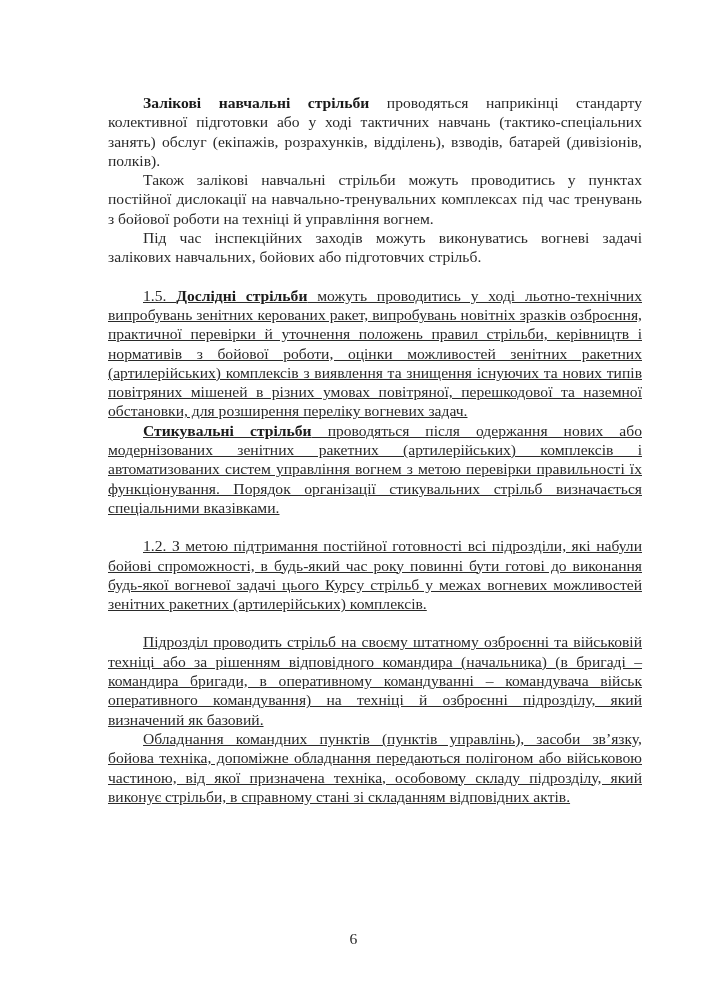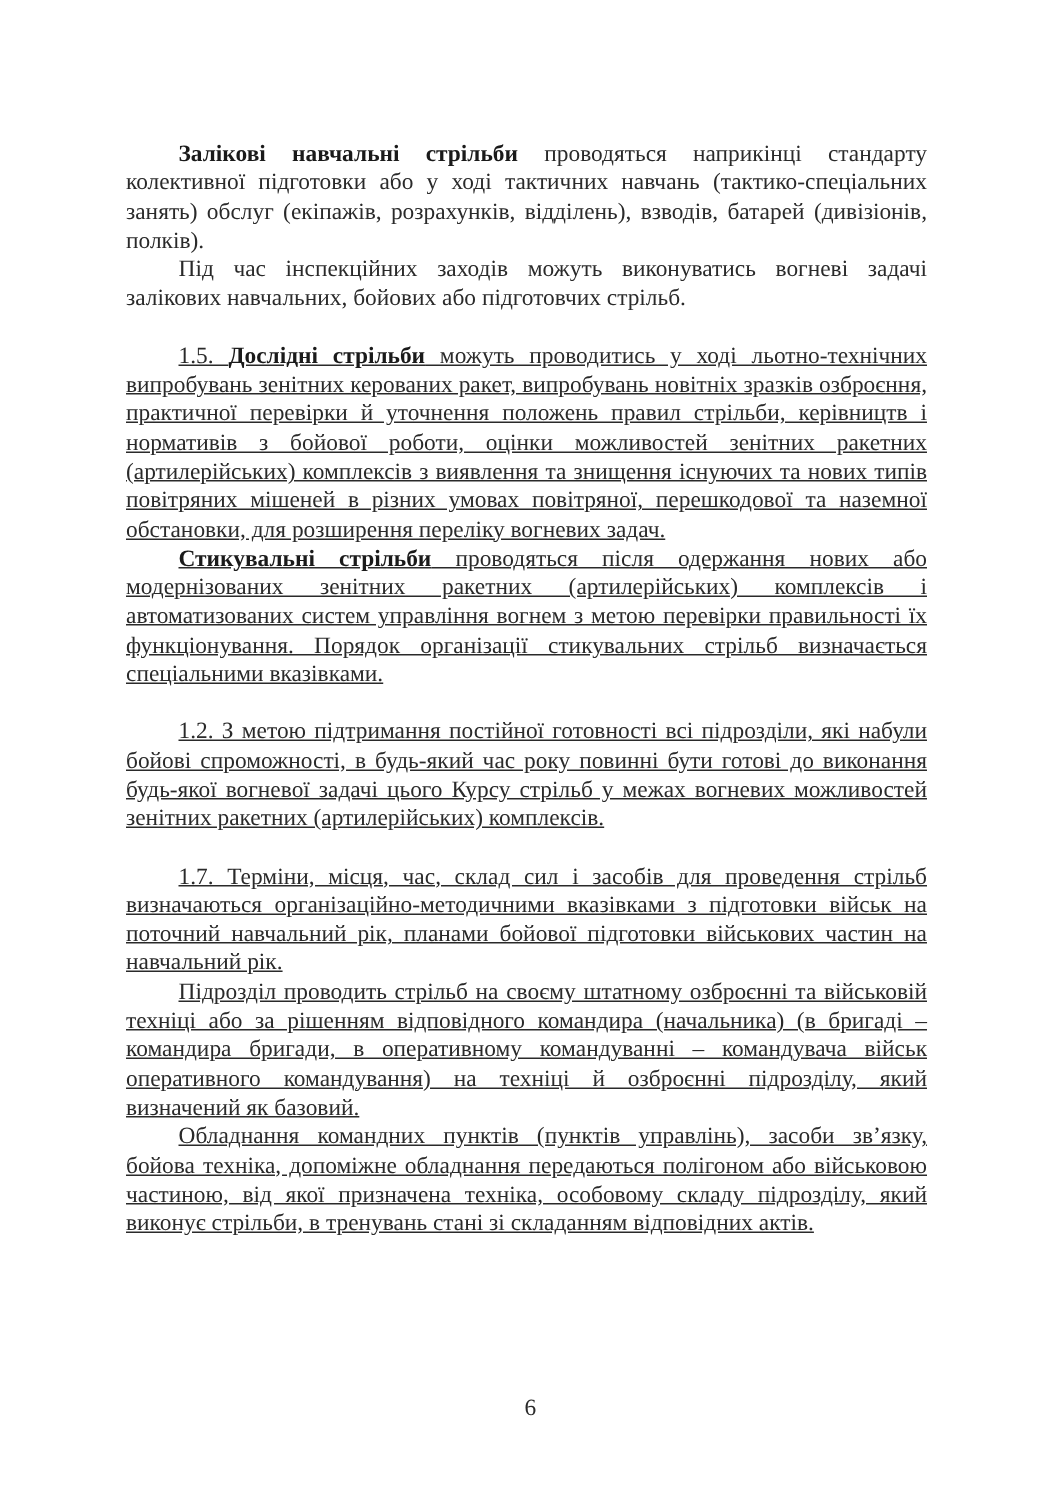--- a/index.html
+++ b/index.html
@@ -22,7 +22,7 @@
     }
     .content {
       position: absolute;
-      left: 84px;
+      left: 108px;
       top: 93px;
       width: 534px;
       font-family: "Liberation Serif", serif;

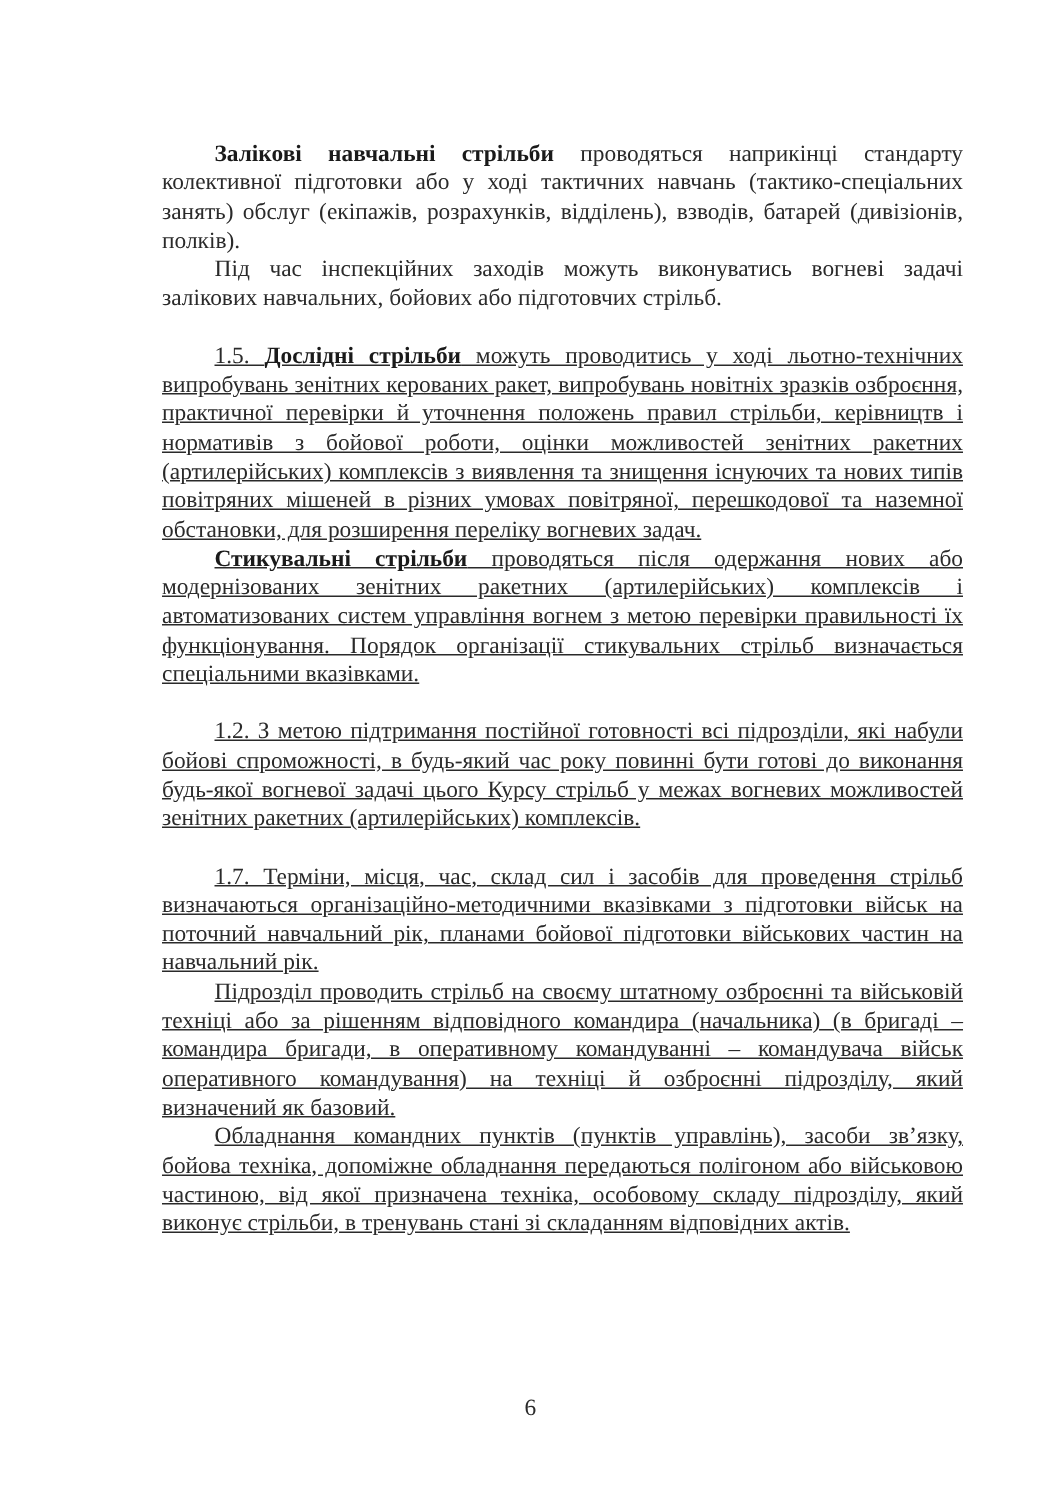--- a/index.html
+++ b/index.html
@@ -62,6 +62,7 @@
 
     <div class="section">
       <p class="para"><b>Залікові навчальні стрільби</b><span> проводяться наприкінці стандарту колективної підготовки або у ході тактичних навчань (тактико-спеціальних занять) обслуг (екіпажів, розрахунків, відділень), взводів, батарей (дивізіонів, полків).</span></p>
+      <p class="para"><span>Також залікові навчальні стрільби можуть проводитись у пунктах постійної дислокації на навчально-тренувальних комплексах під час тренувань з бойової роботи на техніці й управління вогнем.</span></p>
       <p class="para"><span>Під час інспекційних заходів можуть виконуватись вогневі задачі залікових навчальних, бойових або підготовчих стрільб.</span></p>
     </div>
 

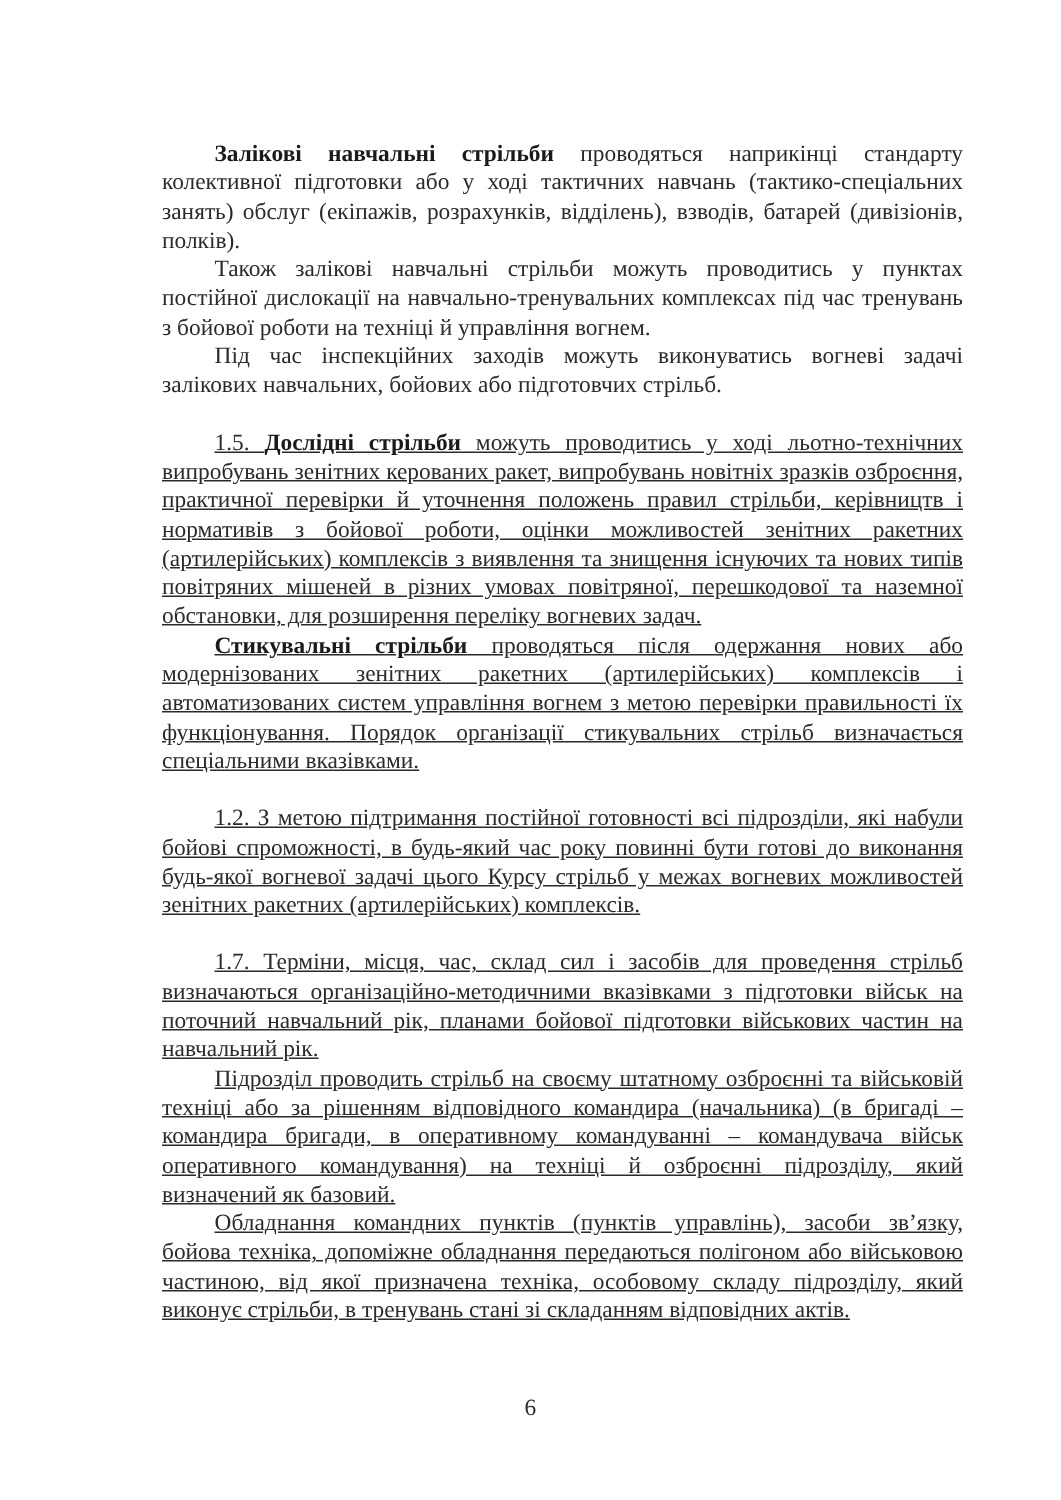--- a/index.html
+++ b/index.html
@@ -76,7 +76,6 @@
     </div>
 
     <div class="section">
-      <p class="para"><span>1.7. Терміни, місця, час, склад сил і засобів для проведення стрільб визначаються організаційно-методичними вказівками з підготовки військ на поточний навчальний рік, планами бойової підготовки військових частин на навчальний рік.</span></p>
       <p class="para"><span>Підрозділ проводить стрільб на своєму штатному озброєнні та військовій техніці або за рішенням відповідного командира (начальника) (в бригаді – командира бригади, в оперативному командуванні – командувача військ оперативного командування) на техніці й озброєнні підрозділу, який визначений як базовий.</span></p>
       <p class="para"><span>Обладнання командних пунктів (пунктів управлінь), засоби зв’язку, бойова техніка, допоміжне обладнання передаються полігоном або військовою частиною, від якої призначена техніка, особовому складу підрозділу, який виконує стрільби, в тренувань стані зі складанням відповідних актів.</span></p>
     </div>

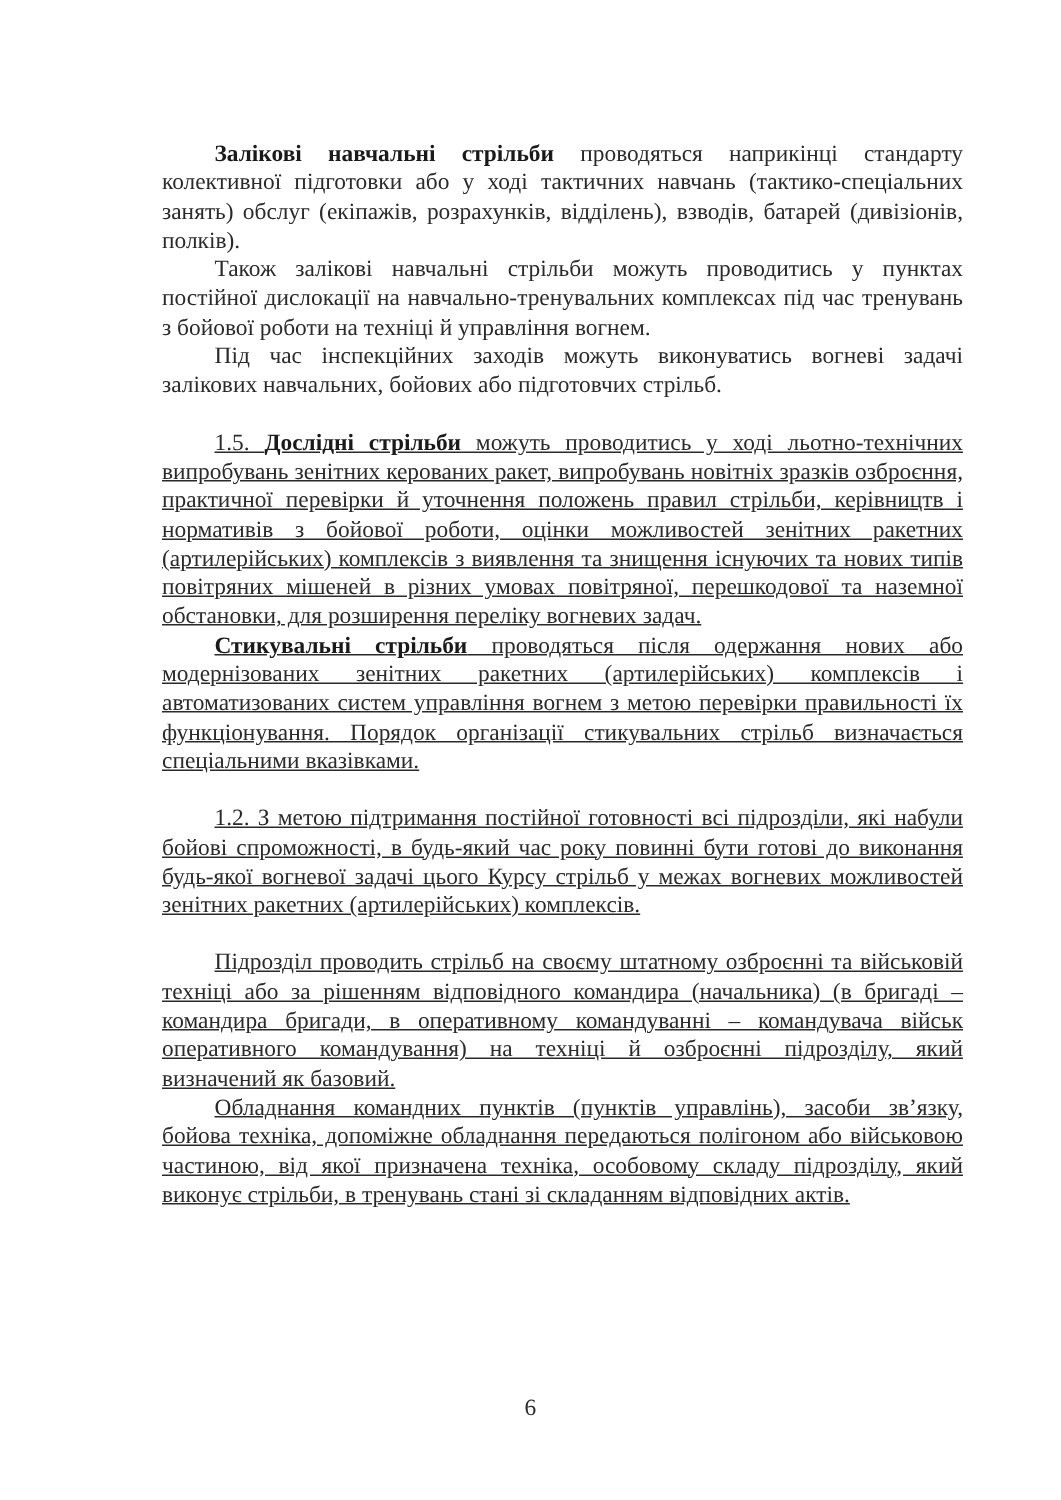--- a/index.html
+++ b/index.html
@@ -77,7 +77,7 @@
 
     <div class="section">
       <p class="para"><span>Підрозділ проводить стрільб на своєму штатному озброєнні та військовій техніці або за рішенням відповідного командира (начальника) (в бригаді – командира бригади, в оперативному командуванні – командувача військ оперативного командування) на техніці й озброєнні підрозділу, який визначений як базовий.</span></p>
-      <p class="para"><span>Обладнання командних пунктів (пунктів управлінь), засоби зв’язку, бойова техніка, допоміжне обладнання передаються полігоном або військовою частиною, від якої призначена техніка, особовому складу підрозділу, який виконує стрільби, в тренувань стані зі складанням відповідних актів.</span></p>
+      <p class="para"><span>Обладнання командних пунктів (пунктів управлінь), засоби зв’язку, бойова техніка, допоміжне обладнання передаються полігоном або військовою частиною, від якої призначена техніка, особовому складу підрозділу, який виконує стрільби, в справному стані зі складанням відповідних актів.</span></p>
     </div>
 
   </div>

